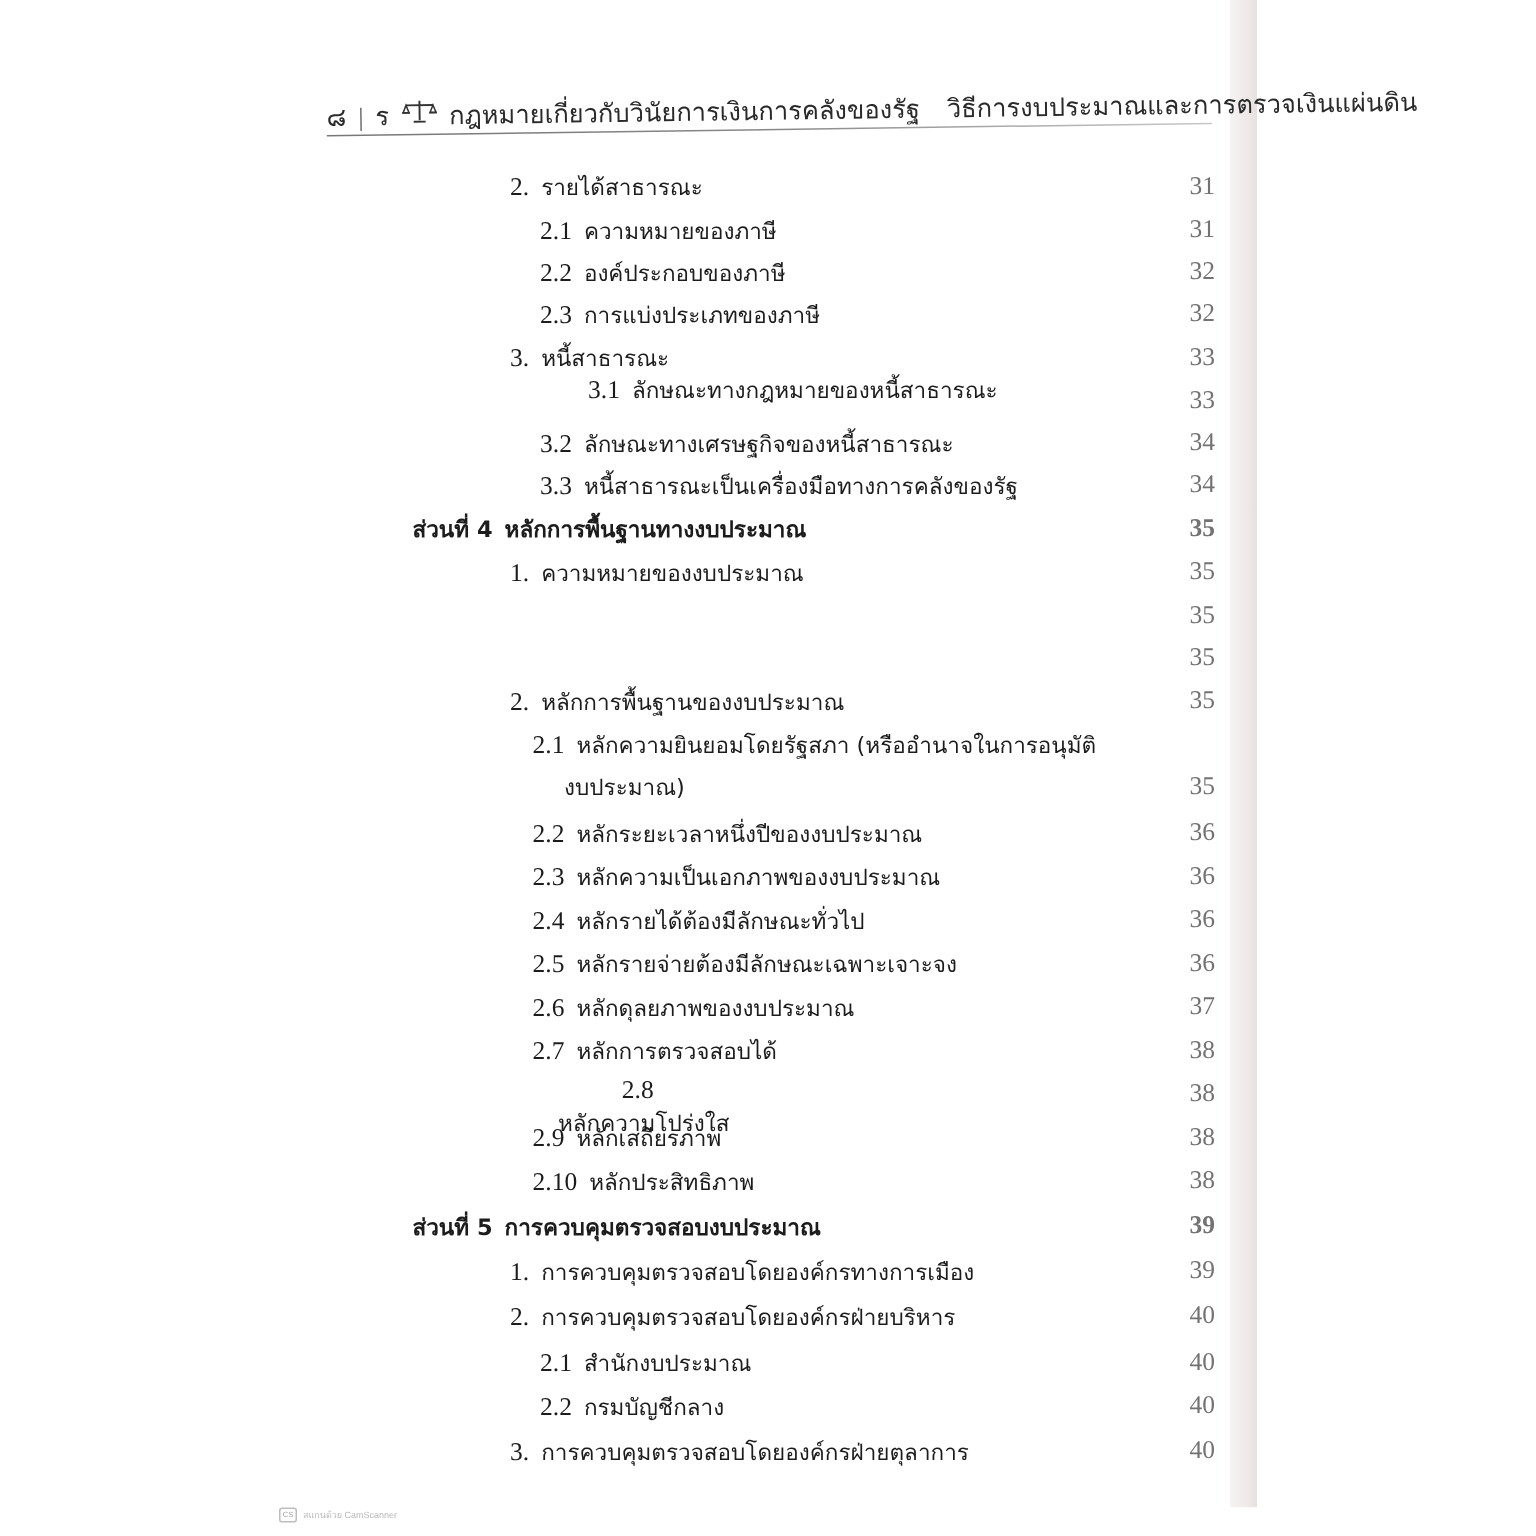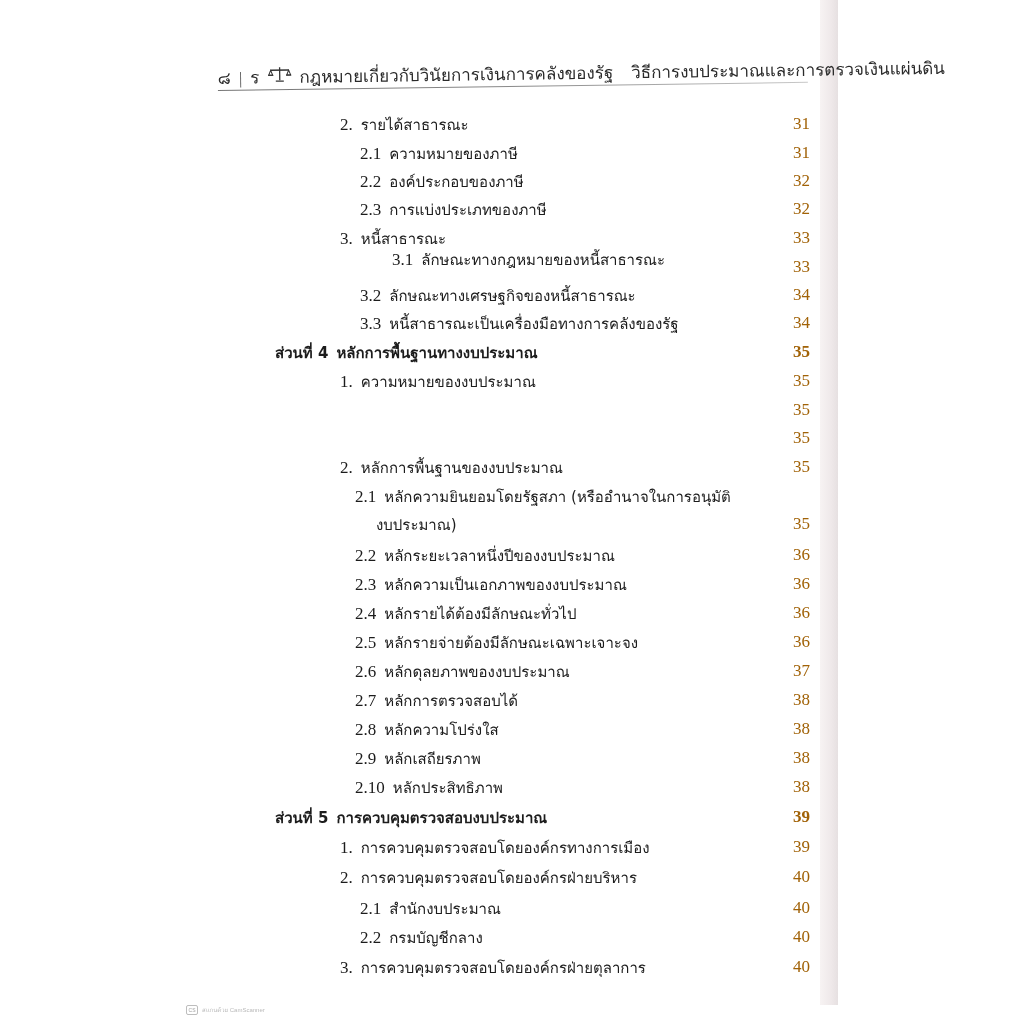--- a/index.html
+++ b/index.html
@@ -106,7 +106,7 @@
       text-align: right;
       font-family: "Liberation Serif", serif;
       font-size: 17px;
-      color: #a16207;
+      color: #737373;
     }
     .page-no.bold { font-weight: bold; }
 

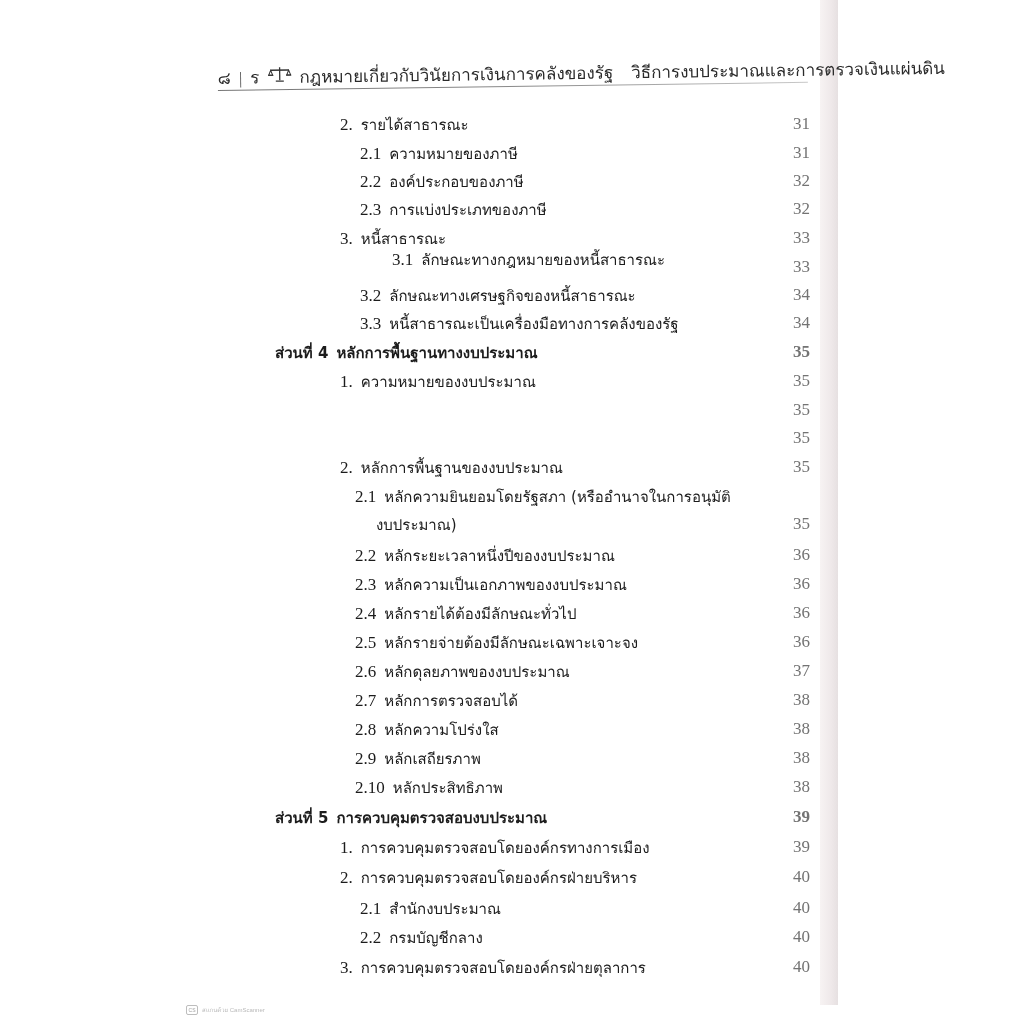--- a/index.html
+++ b/index.html
@@ -257,7 +257,7 @@
       <span>หลักการตรวจสอบได้</span>
     </div>
     <div class="page-no" style="left: 770px; top: 690px;">38</div>
-    <div class="toc-row" style="left: 355px; top: 717px;">
+    <div class="toc-row" style="left: 372px; top: 717px; flex-direction: column;">
       <span class="num">2.8</span>
       <span>หลักความโปร่งใส</span>
     </div>

